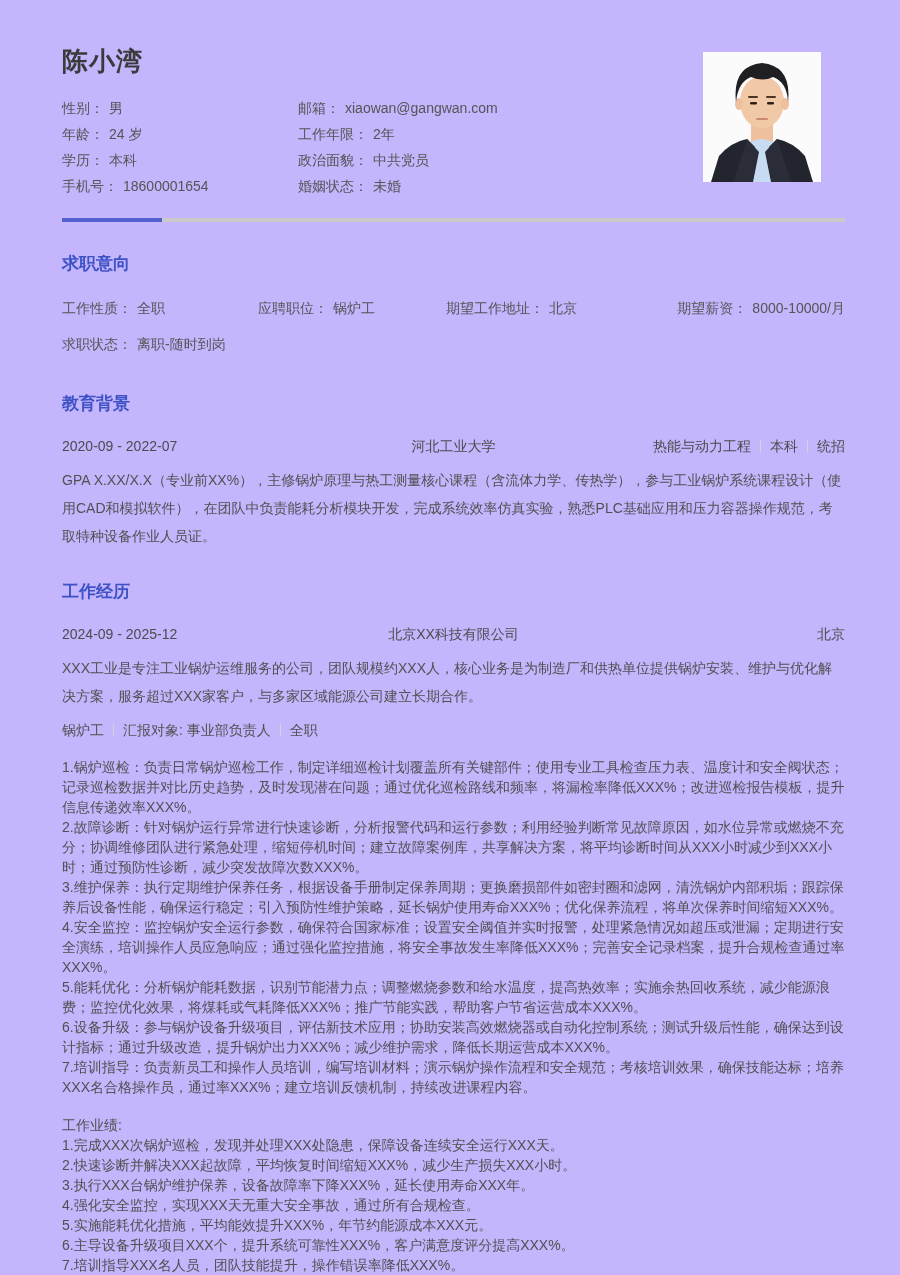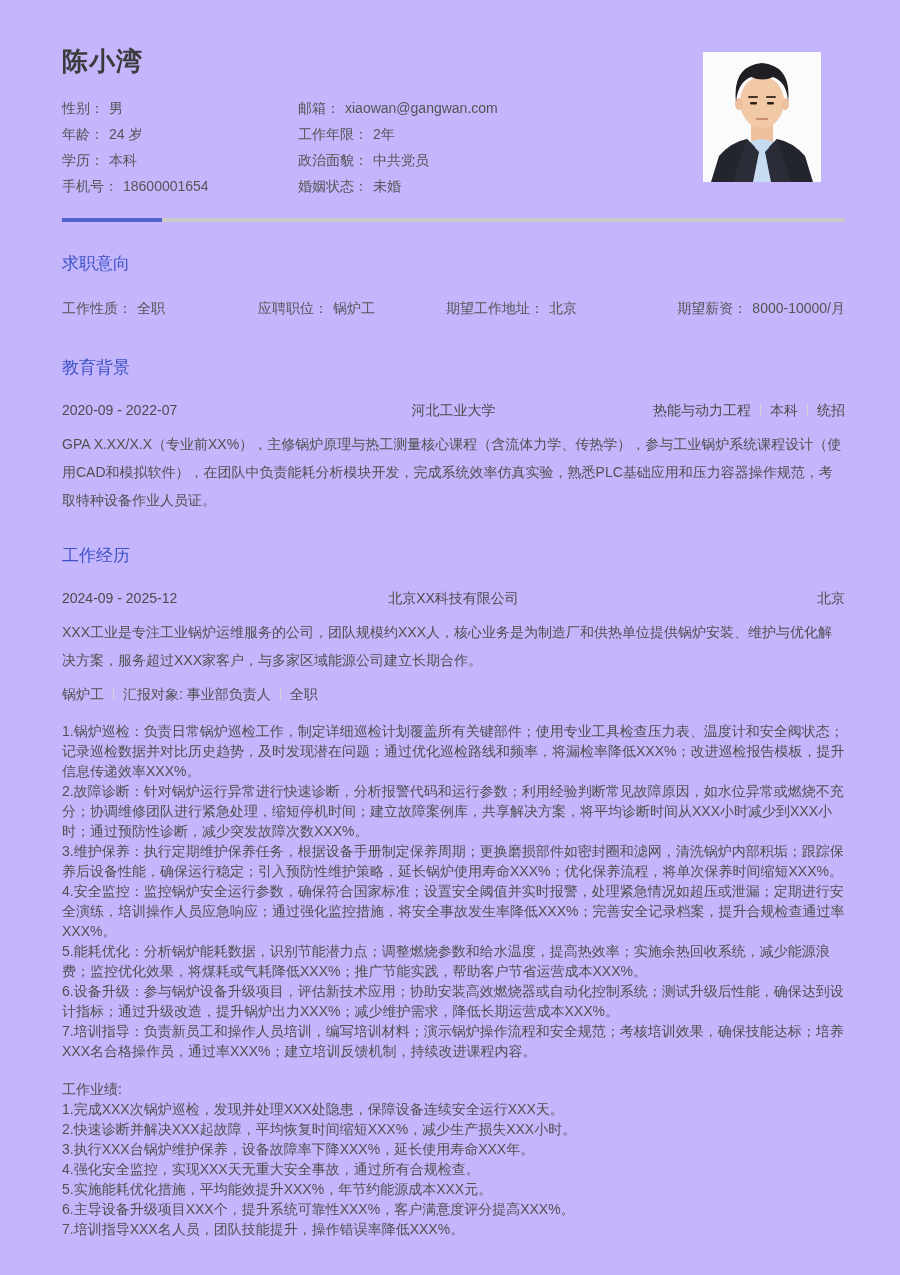--- a/index.html
+++ b/index.html
@@ -49,7 +49,7 @@
   
   .sec-title {
     margin: 0; font-size: 17px; line-height: 24px;
-    font-weight: 400; color: #3e52c6;
+    font-weight: 700; color: #3e52c6;
   }
   #job-intent .sec-title   { margin-top: 30px; }
   #education .sec-title    { margin-top: 38px; }

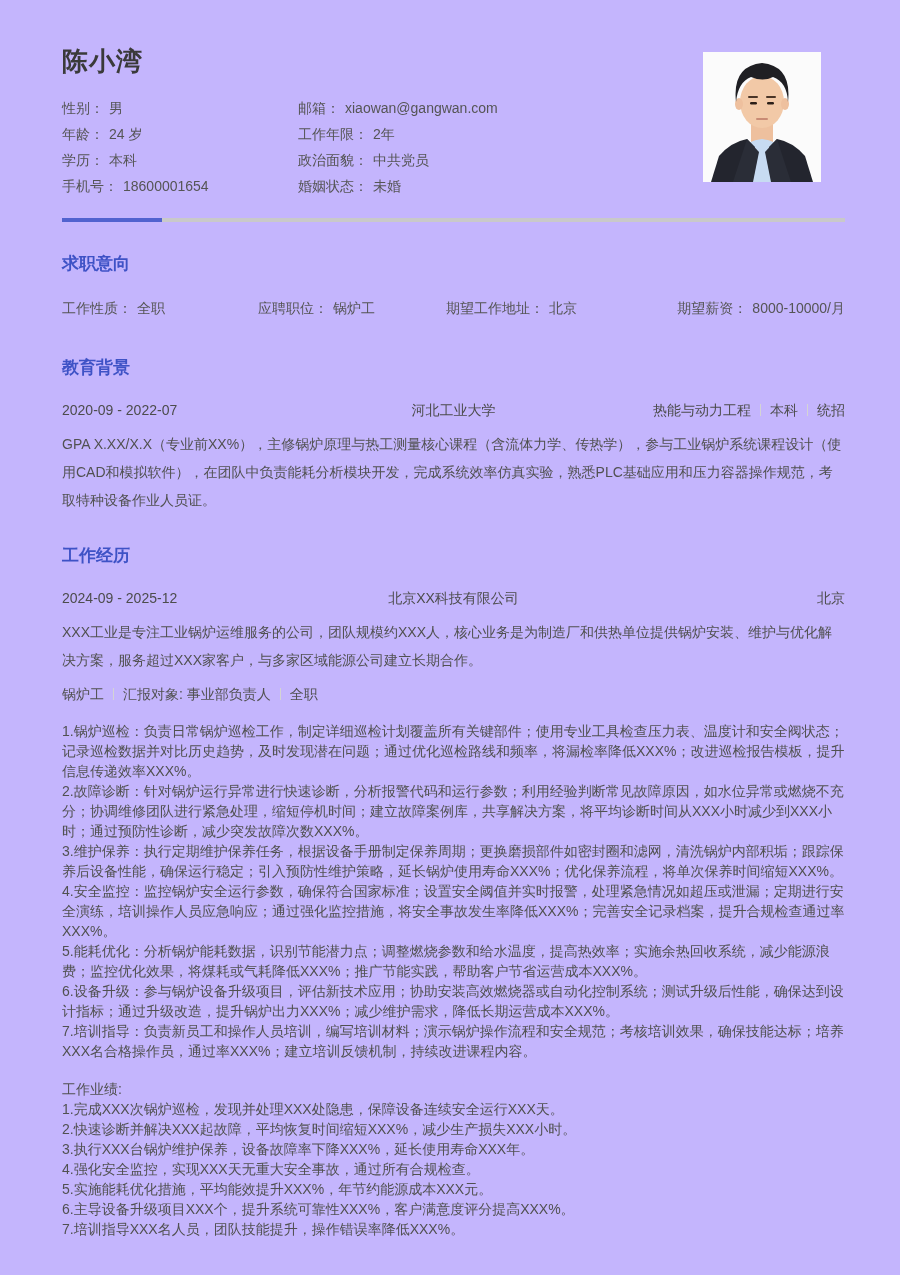--- a/index.html
+++ b/index.html
@@ -150,6 +150,11 @@
           <span class="lbl">期望薪资：</span><span class="val">8000-10000/月</span>
         </div>
       </div>
+      <div class="intent-row second">
+        <div class="intent-cell">
+          <span class="lbl">求职状态：</span><span class="val">离职-随时到岗</span>
+        </div>
+      </div>
     </section>
 
     <section id="education">

